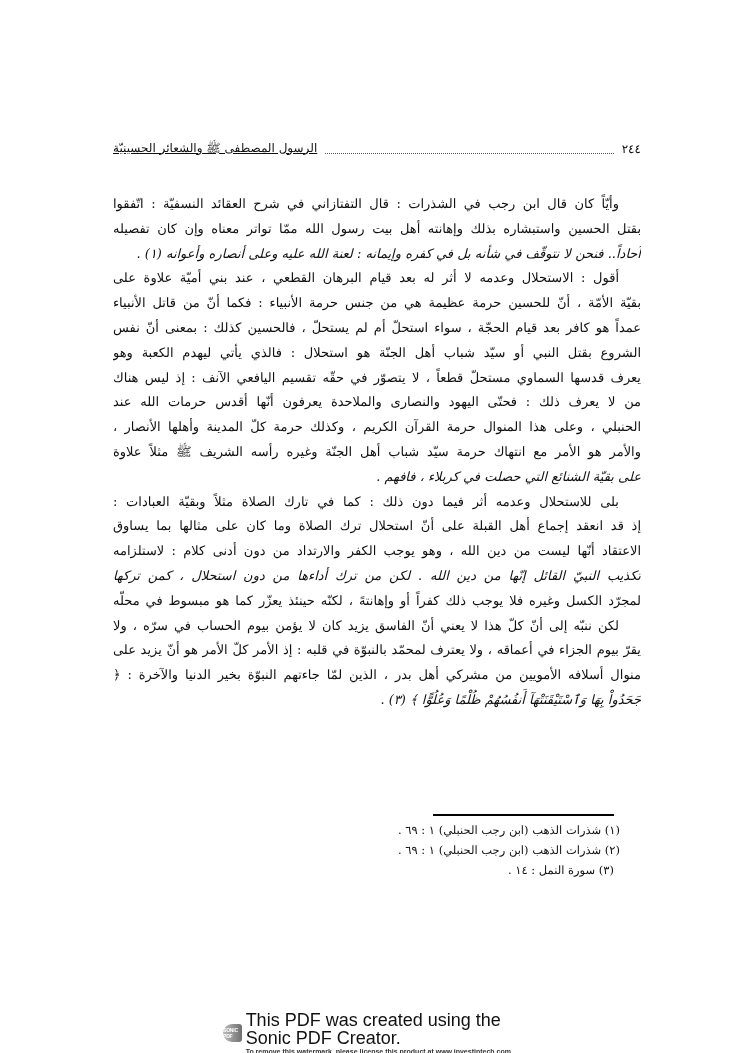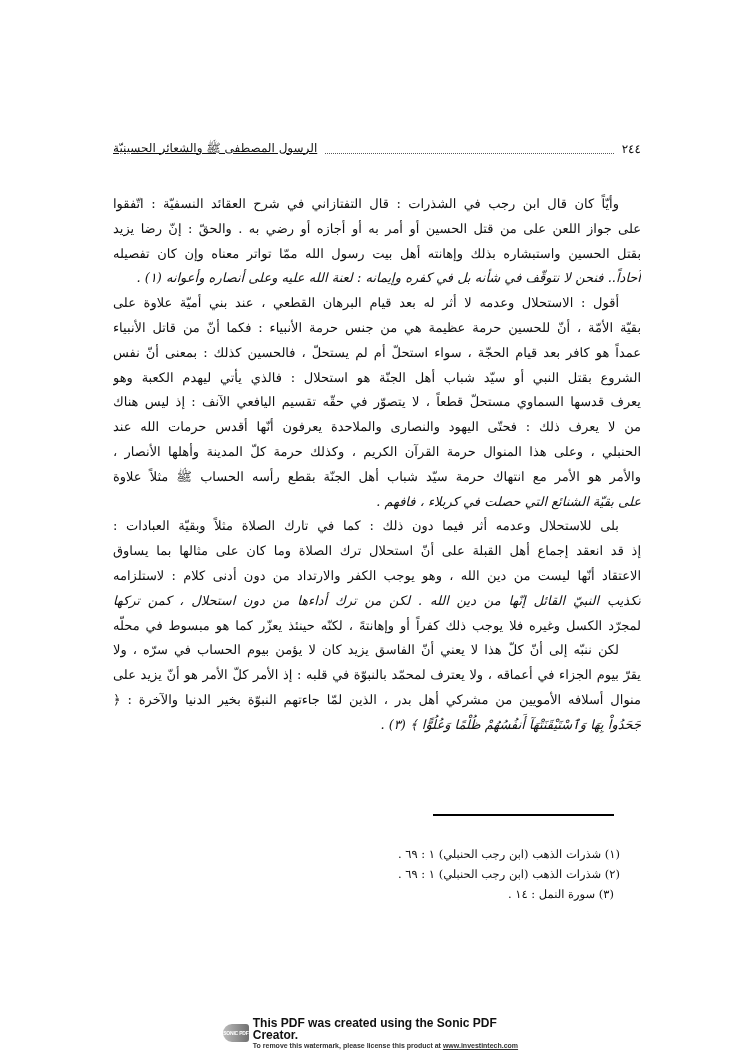--- a/index.html
+++ b/index.html
@@ -39,7 +39,6 @@
   <div class="body">
     <div class="para">
       <div class="line indent" style="white-space: normal;">وأيّاً كان قال ابن رجب في الشذرات : قال التفتازاني في شرح العقائد النسفيّة : اتّفقوا</div>
-      <div class="line" style="white-space: normal;">على جواز اللعن على من قتل الحسين أو أمر به أو أجازه أو رضي به . والحقّ : إنّ رضا يزيد</div>
       <div class="line" style="white-space: normal;">بقتل الحسين واستبشاره بذلك وإهانته أهل بيت رسول الله ممّا تواتر معناه وإن كان تفصيله</div>
       <div class="line last" style="white-space: normal;">آحاداً.. فنحن لا نتوقّف في شأنه بل في كفره وإيمانه : لعنة الله عليه وعلى أنصاره وأعوانه (١) .</div>
     </div>

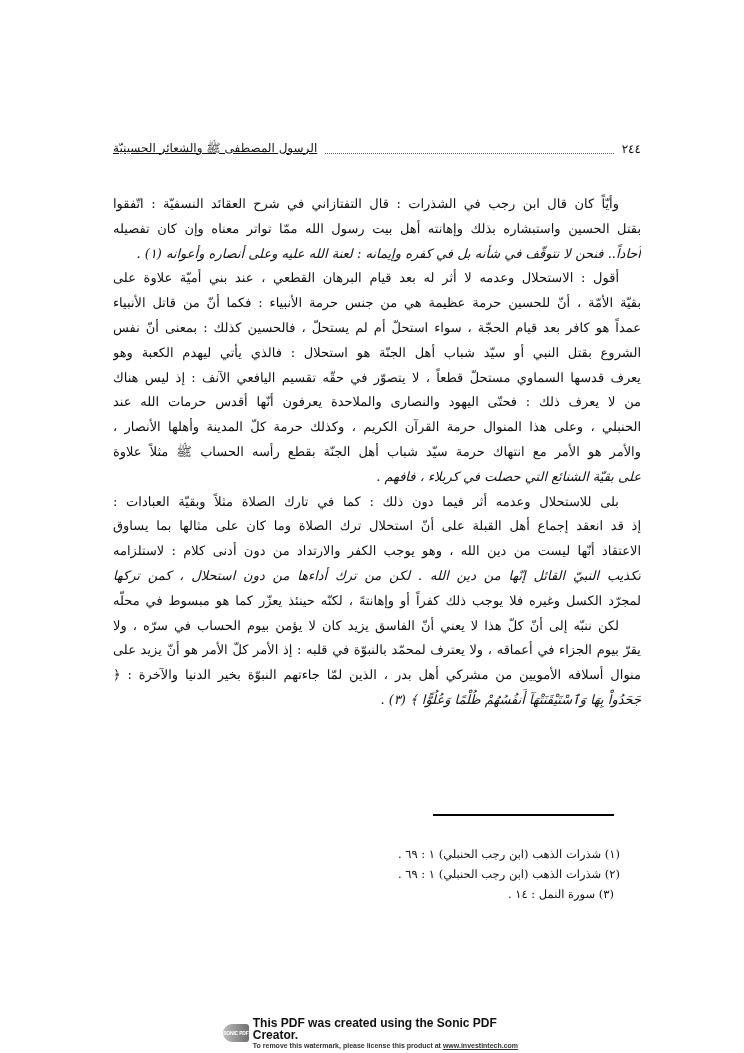--- a/index.html
+++ b/index.html
@@ -50,7 +50,7 @@
       <div class="line" style="white-space: normal;">يعرف قدسها السماوي مستحلّ قطعاً ، لا يتصوّر في حقّه تقسيم اليافعي الآنف : إذ ليس هناك</div>
       <div class="line" style="white-space: normal;">من لا يعرف ذلك : فحتّى اليهود والنصارى والملاحدة يعرفون أنّها أقدس حرمات الله عند</div>
       <div class="line" style="white-space: normal;">الحنبلي ، وعلى هذا المنوال حرمة القرآن الكريم ، وكذلك حرمة كلّ المدينة وأهلها الأنصار ،</div>
-      <div class="line" style="white-space: normal;">والأمر هو الأمر مع انتهاك حرمة سيّد شباب أهل الجنّة بقطع رأسه الحساب ﷺ مثلاً علاوة</div>
+      <div class="line" style="white-space: normal;">والأمر هو الأمر مع انتهاك حرمة سيّد شباب أهل الجنّة وغيره رأسه الشريف ﷺ مثلاً علاوة</div>
       <div class="line last" style="white-space: normal;">على بقيّة الشنائع التي حصلت في كربلاء ، فافهم .</div>
     </div>
     <div class="para">

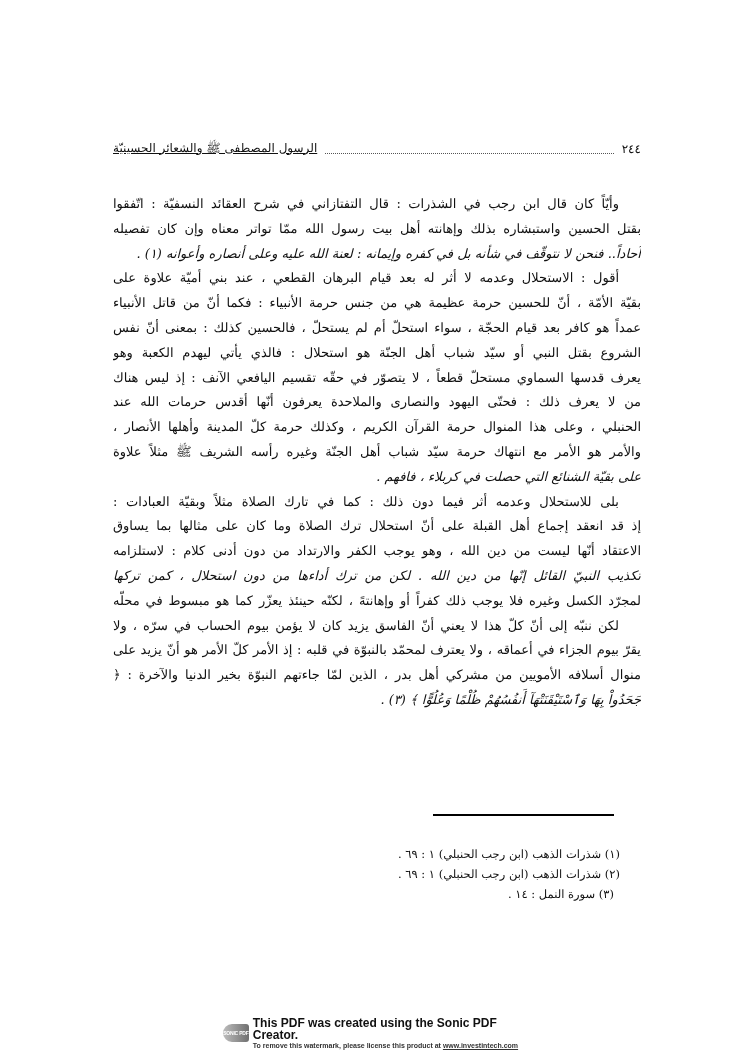--- a/index.html
+++ b/index.html
@@ -15,7 +15,7 @@
     .line.last { text-align-last: right; font-style: italic; }
     .para { margin: 0; }
     .fnrule { position: absolute; left: 433px; top: 814px; width: 181px; height: 2px; background: #000; }
-    .footnotes { position: absolute; left: 300px; top: 820px; width: 320px; direction: rtl; font-size: 11.5px; margin-top: 24px; }
+    .footnotes { position: absolute; left: 300px; top: 820px; width: 320px; direction: rtl; font-size: 11.5px; }
     .fn { height: 20px; line-height: 20px; white-space: nowrap; }
     .fn.f3 { padding-right: 6px; }
     .watermark { position: absolute; left: 223px; top: 1019px; width: 320px; height: 28px; display: flex; align-items: center; font-family: "Liberation Sans", sans-serif; }

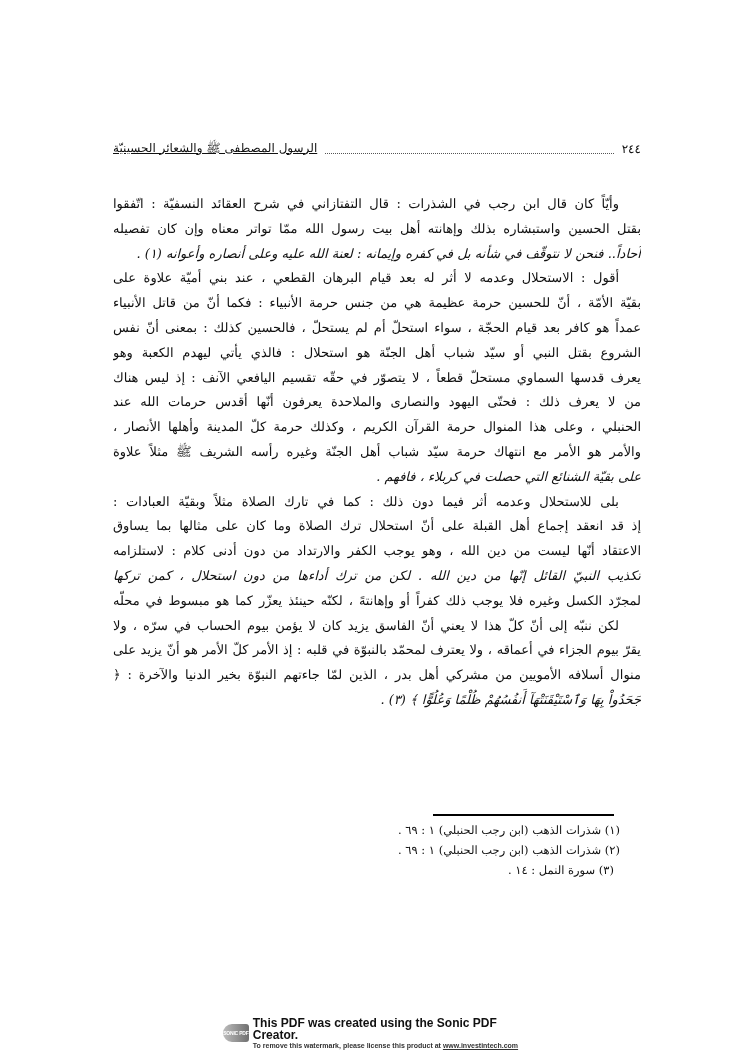--- a/index.html
+++ b/index.html
@@ -21,7 +21,7 @@
     .watermark { position: absolute; left: 223px; top: 1019px; width: 320px; height: 28px; display: flex; align-items: center; font-family: "Liberation Sans", sans-serif; }
     .wm-logo { width: 26px; height: 18px; border-radius: 9px 3px 3px 9px; background: linear-gradient(90deg, #bdbdbd, #6f6f6f); color: #fff; font-size: 5px; font-weight: bold; display: flex; align-items: center; justify-content: center; margin-right: 4px; letter-spacing: -0.2px; }
     .wm-text { display: flex; flex-direction: column; line-height: 1; }
-    .wm-main { font-size: 12px; font-weight: bold; color: #111; }
+    .wm-main { font-size: 18px; font-weight: normal; color: #111; }
     .wm-sub { font-size: 7px; font-weight: bold; color: #333; margin-top: 1px; }
     .wm-link { text-decoration: underline; color: #333; }
   </style>

